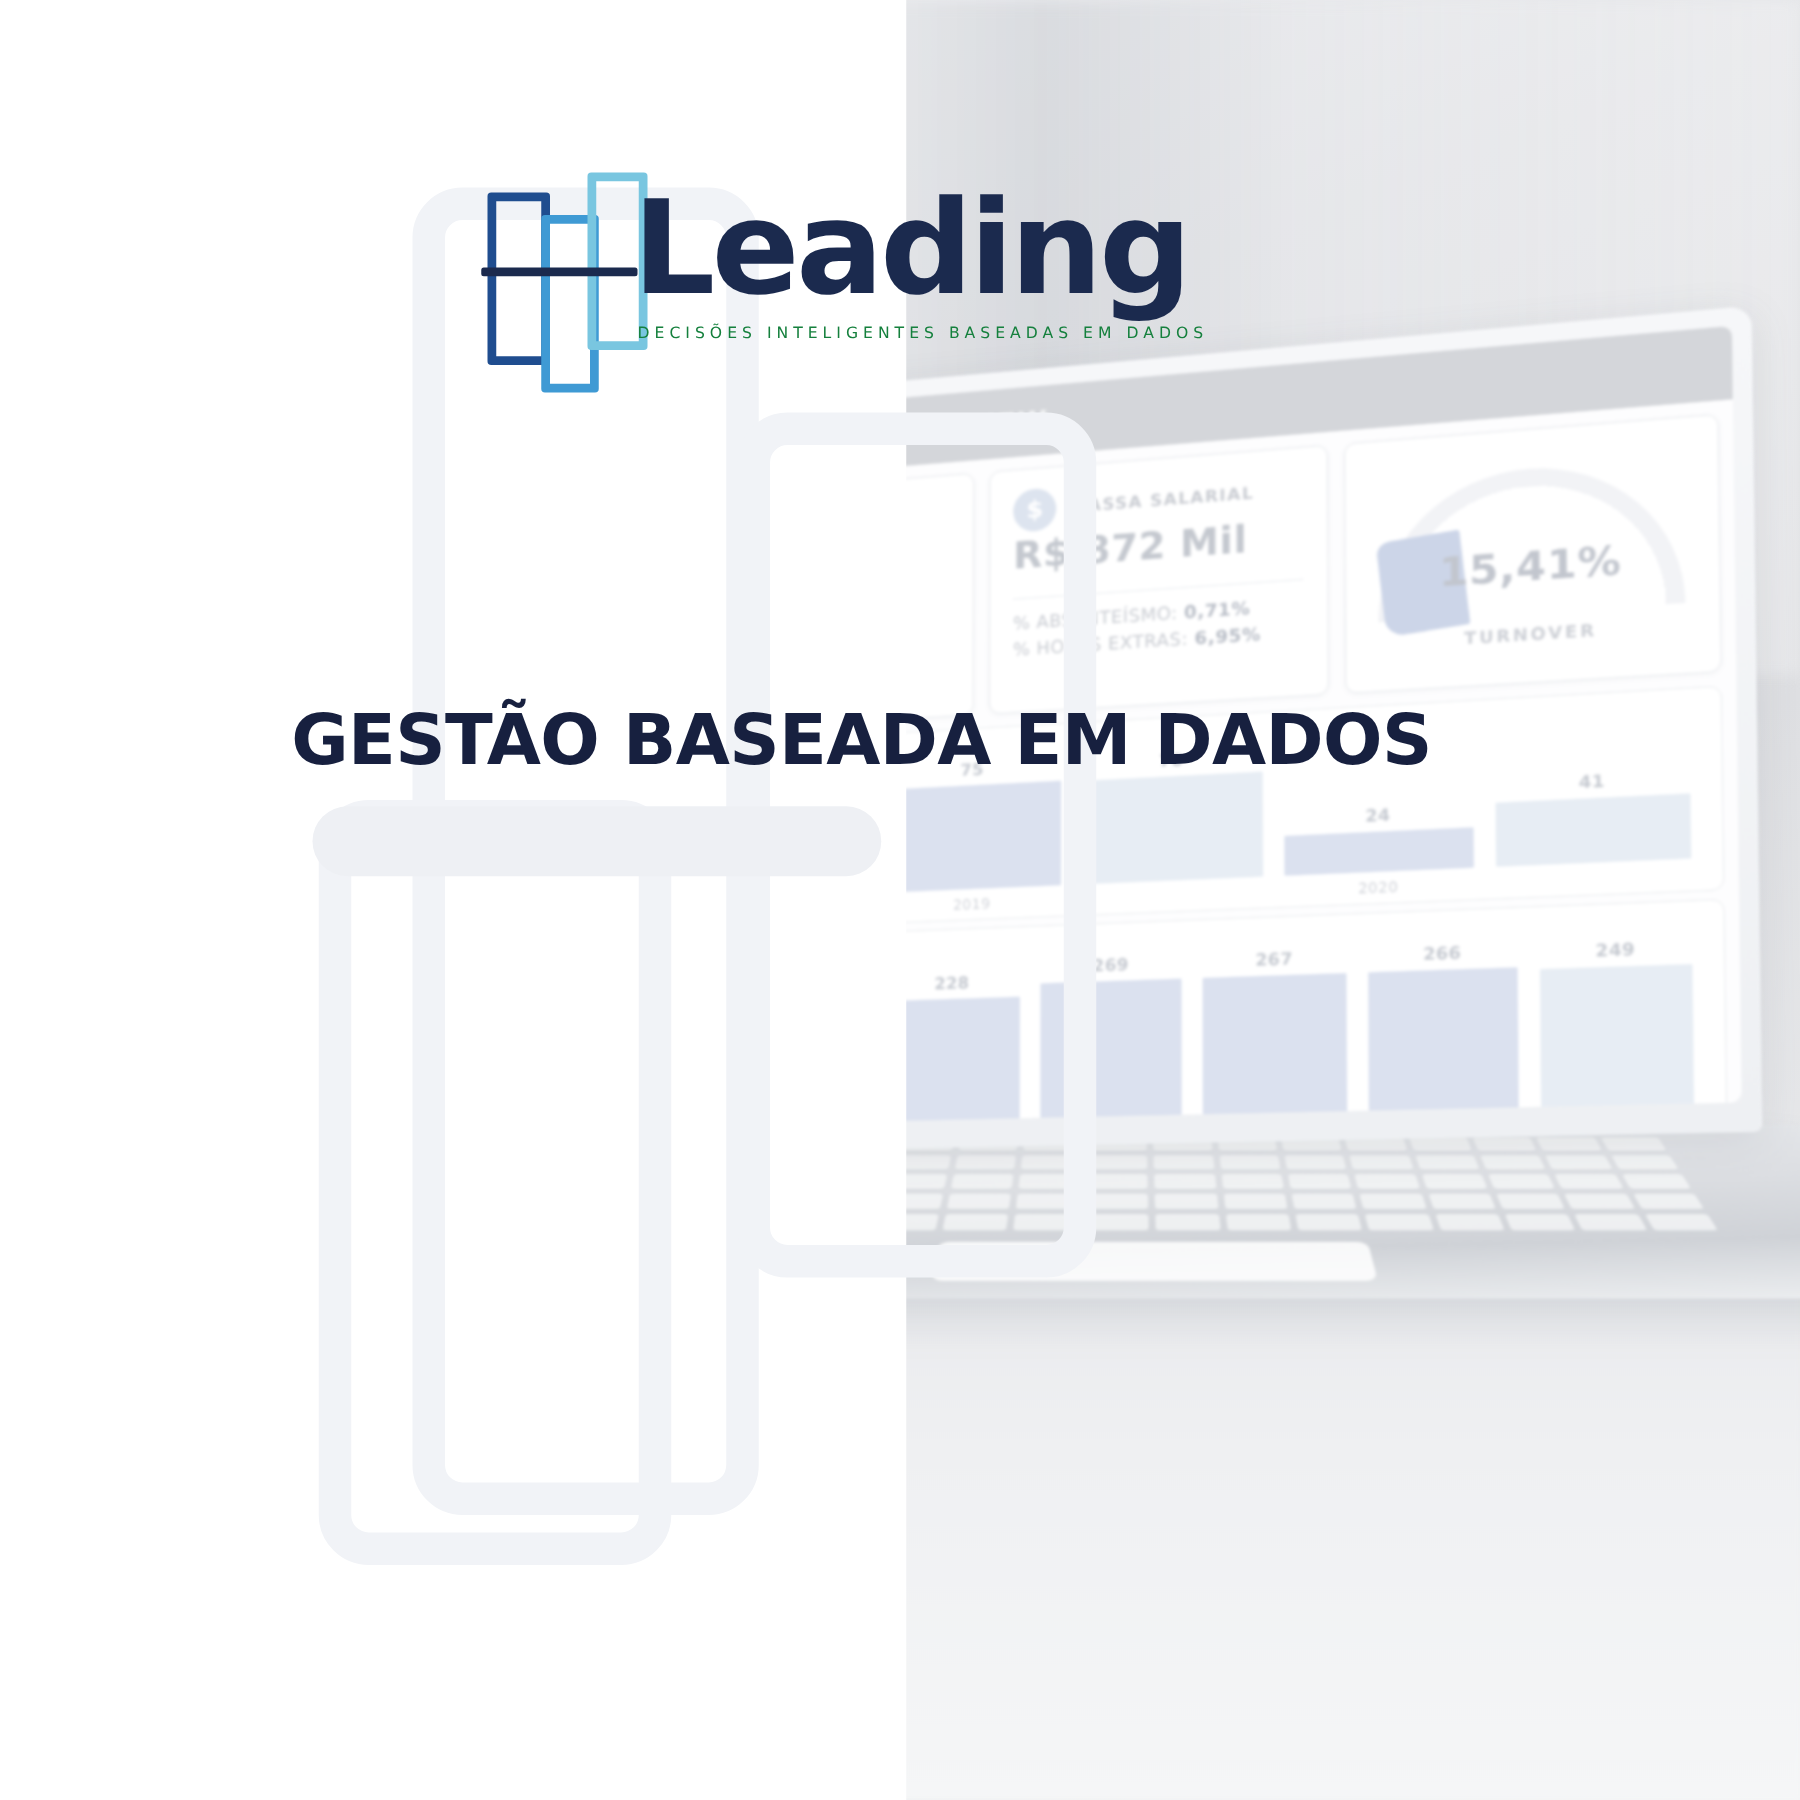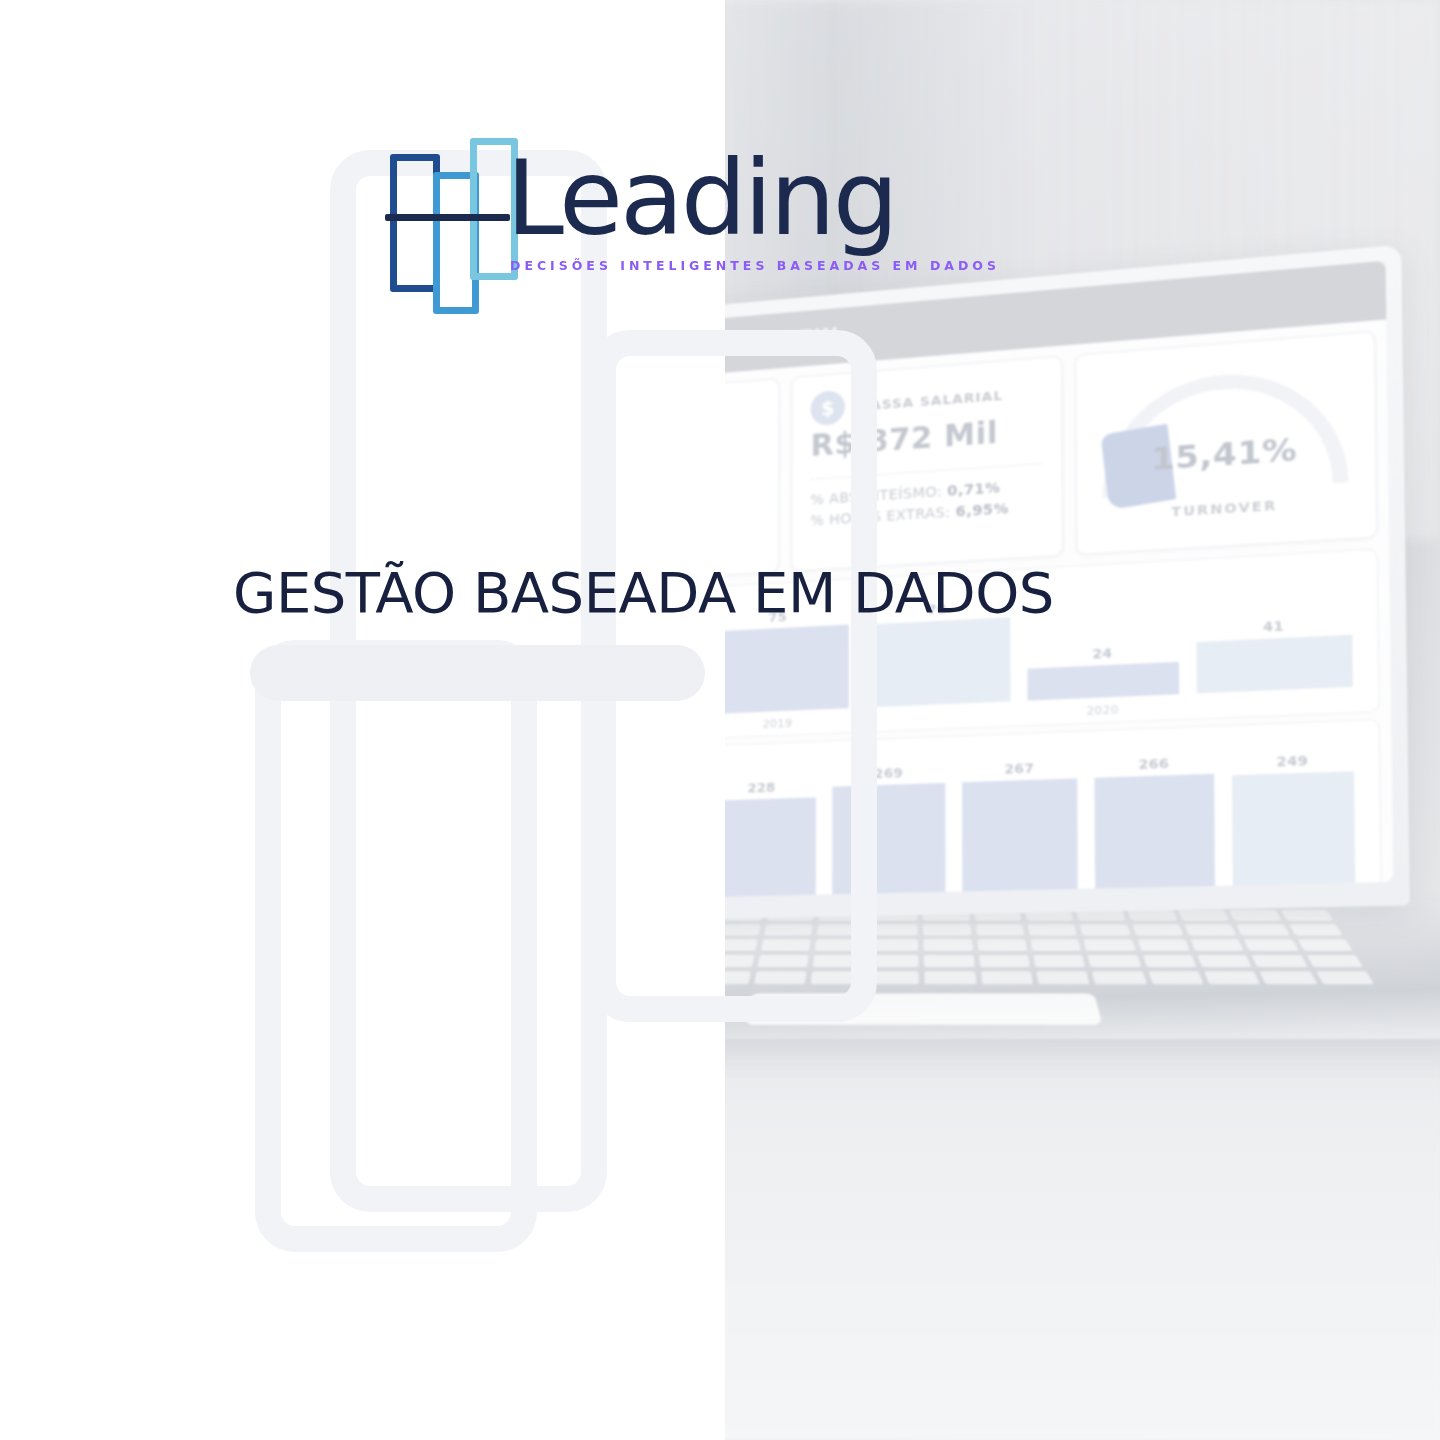--- a/index.html
+++ b/index.html
@@ -226,7 +226,7 @@
   .logo-word {
     position:absolute; left: 118px; top: 10px;
     font-family: "DejaVu Sans", sans-serif;
-    font-size: 104px; font-weight: 400;
+    font-size: 104px; font-weight: 700;
     color: #1b2a4e; letter-spacing: -3px; line-height: 1;
   }
   .logo-sub2 {

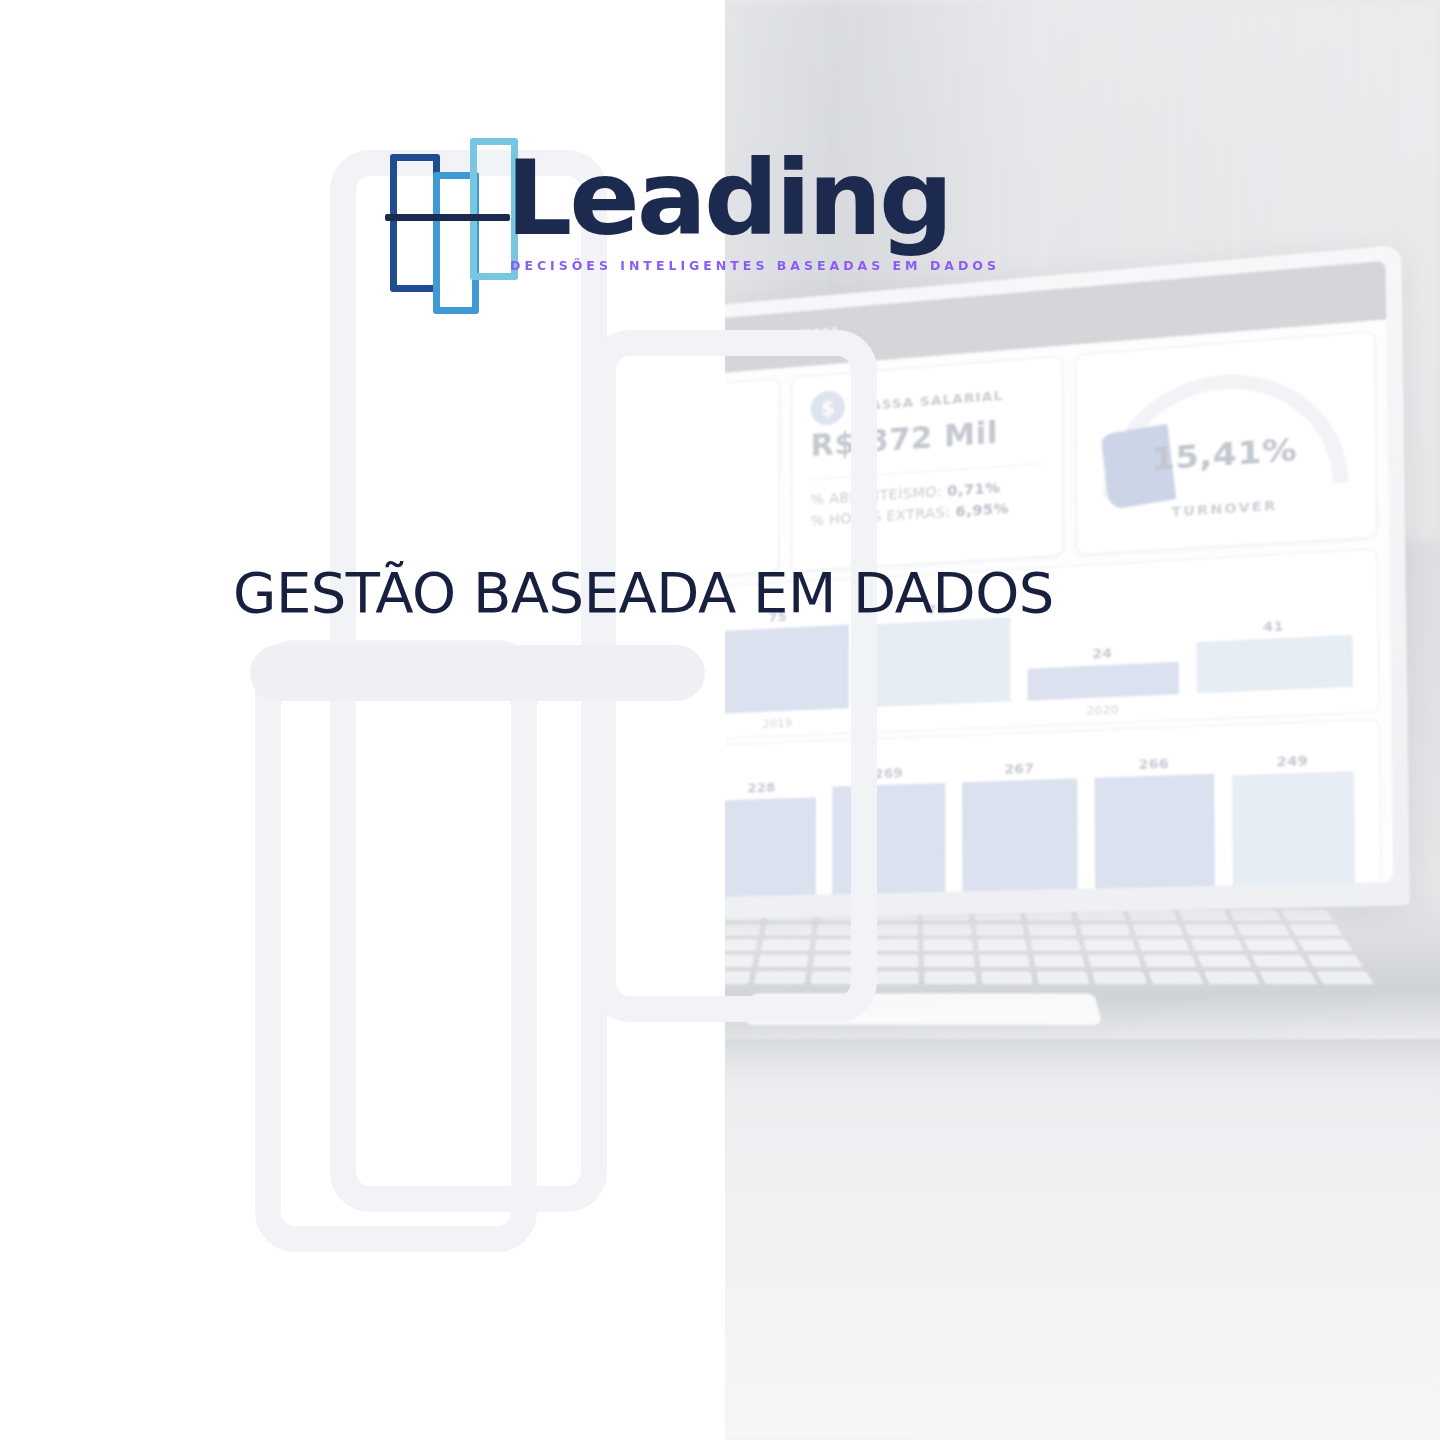--- a/index.html
+++ b/index.html
@@ -237,7 +237,7 @@
   .logo-tagline {
     position:absolute; left: 122px; top: 122px;
     font-size: 12.5px; letter-spacing: 4.0px;
-    color: #8b5cf6; font-weight: 700; white-space: nowrap;
+    color: #15803d; font-weight: 400; white-space: nowrap;
   }
 
   

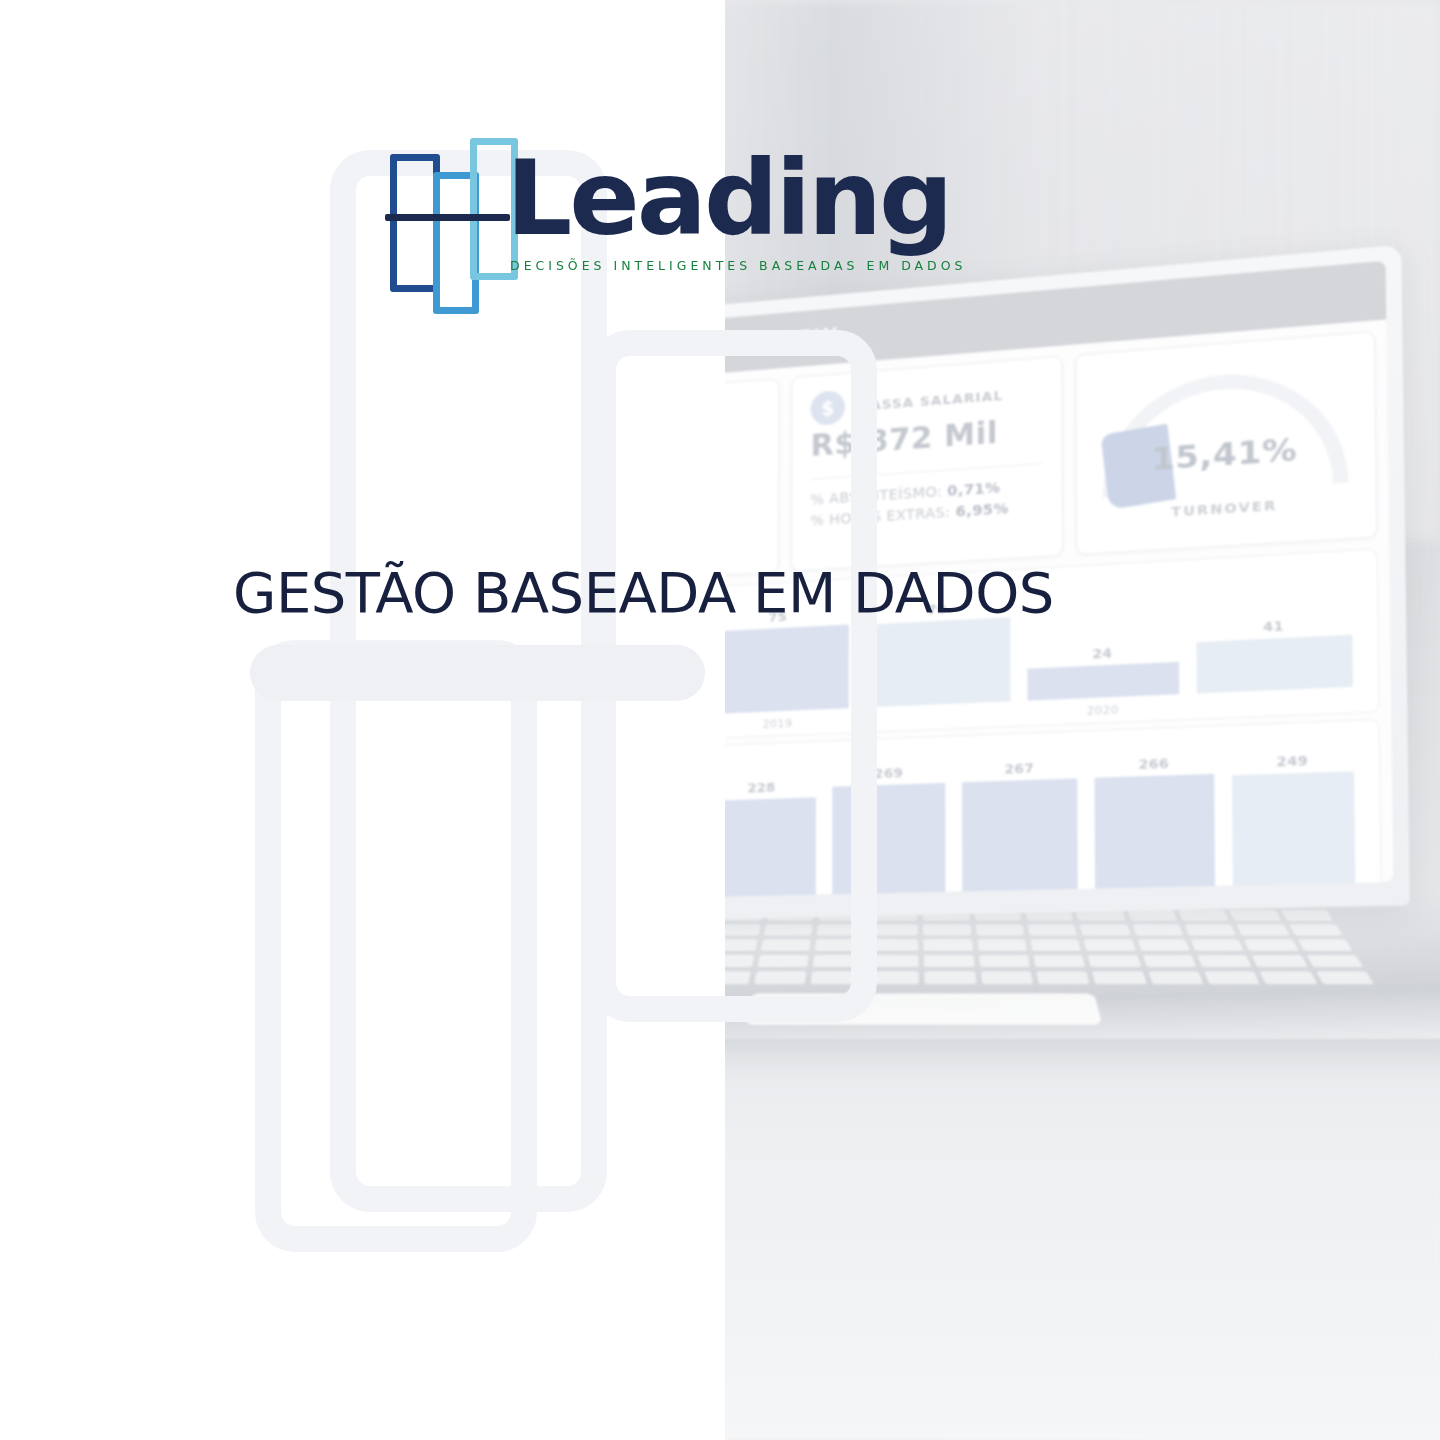--- a/index.html
+++ b/index.html
@@ -243,7 +243,7 @@
   
   .headline {
     position:absolute; left: 233px; top: 522px;
-    font-size: 56px; font-weight: 400;
+    font-size: 56px; font-weight: 700;
     color: #17203f; letter-spacing: -0.5px;
     white-space: nowrap;
   }

